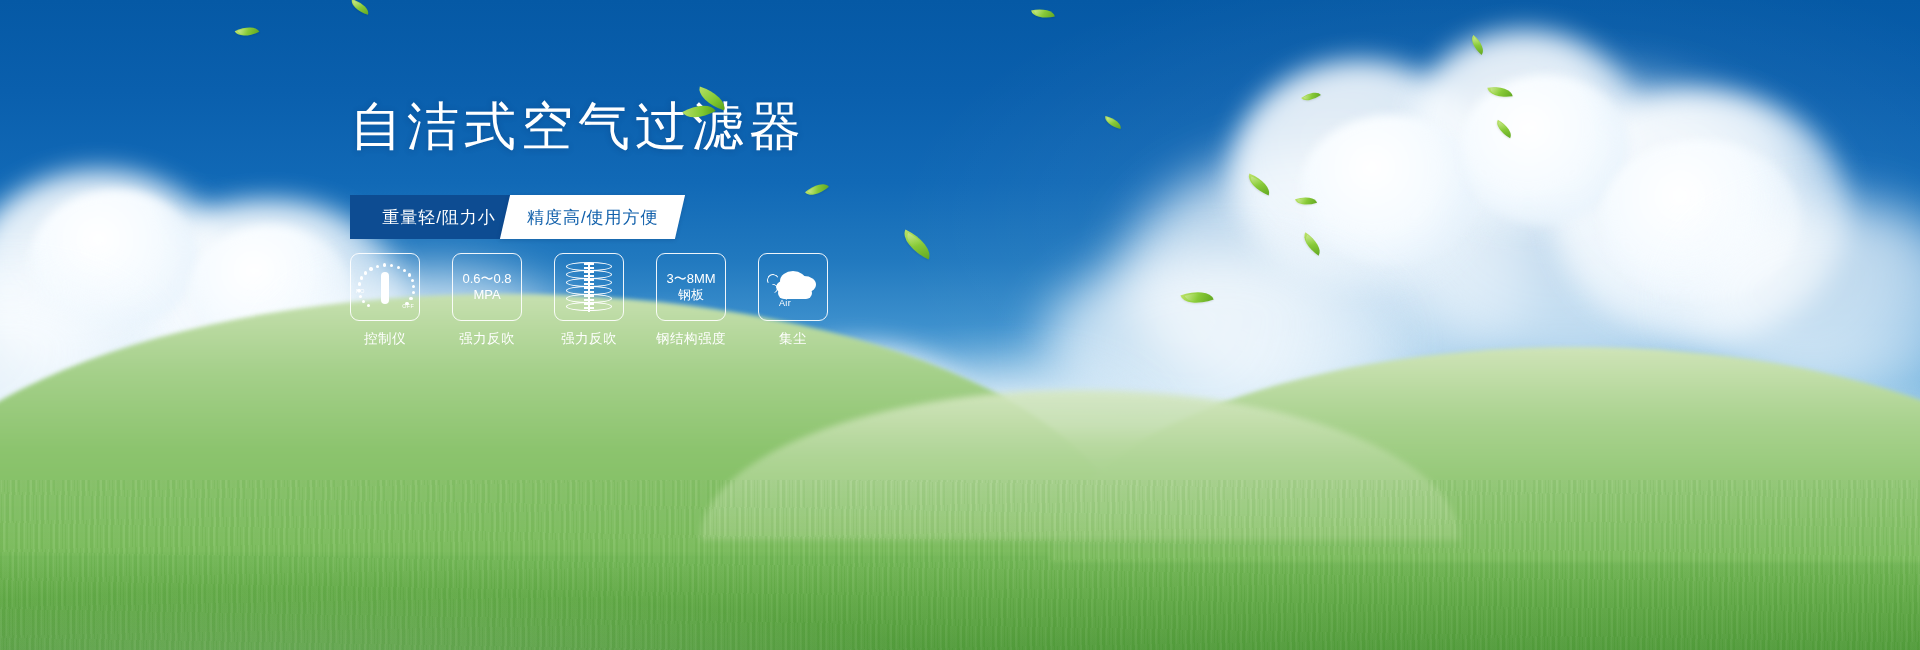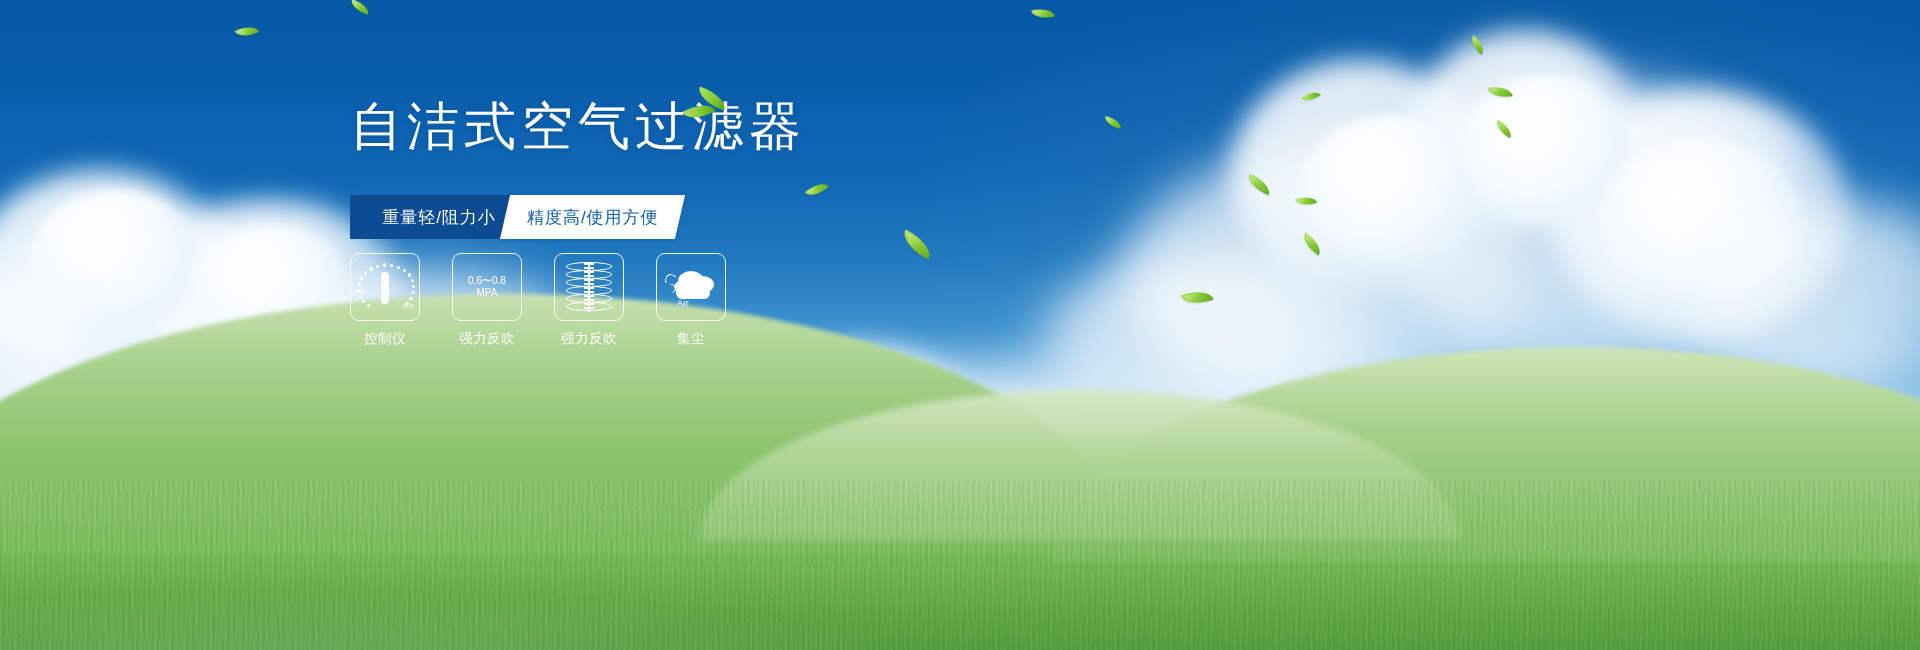--- a/index.html
+++ b/index.html
@@ -152,7 +152,7 @@
     align-items:center; justify-content:center; position:relative;
   }
   .flabel { margin-top:9px; color:#ffffff; font-size:13.5px; white-space:nowrap; letter-spacing:.5px; }
-  .ftext { color:#ffffff; font-size:10px; line-height:1.25; text-align:left; white-space:nowrap; }
+  .ftext { color:#ffffff; font-size:13px; line-height:1.25; text-align:left; white-space:nowrap; }
 
   
   .gauge { position:relative; width:56px; height:48px; }

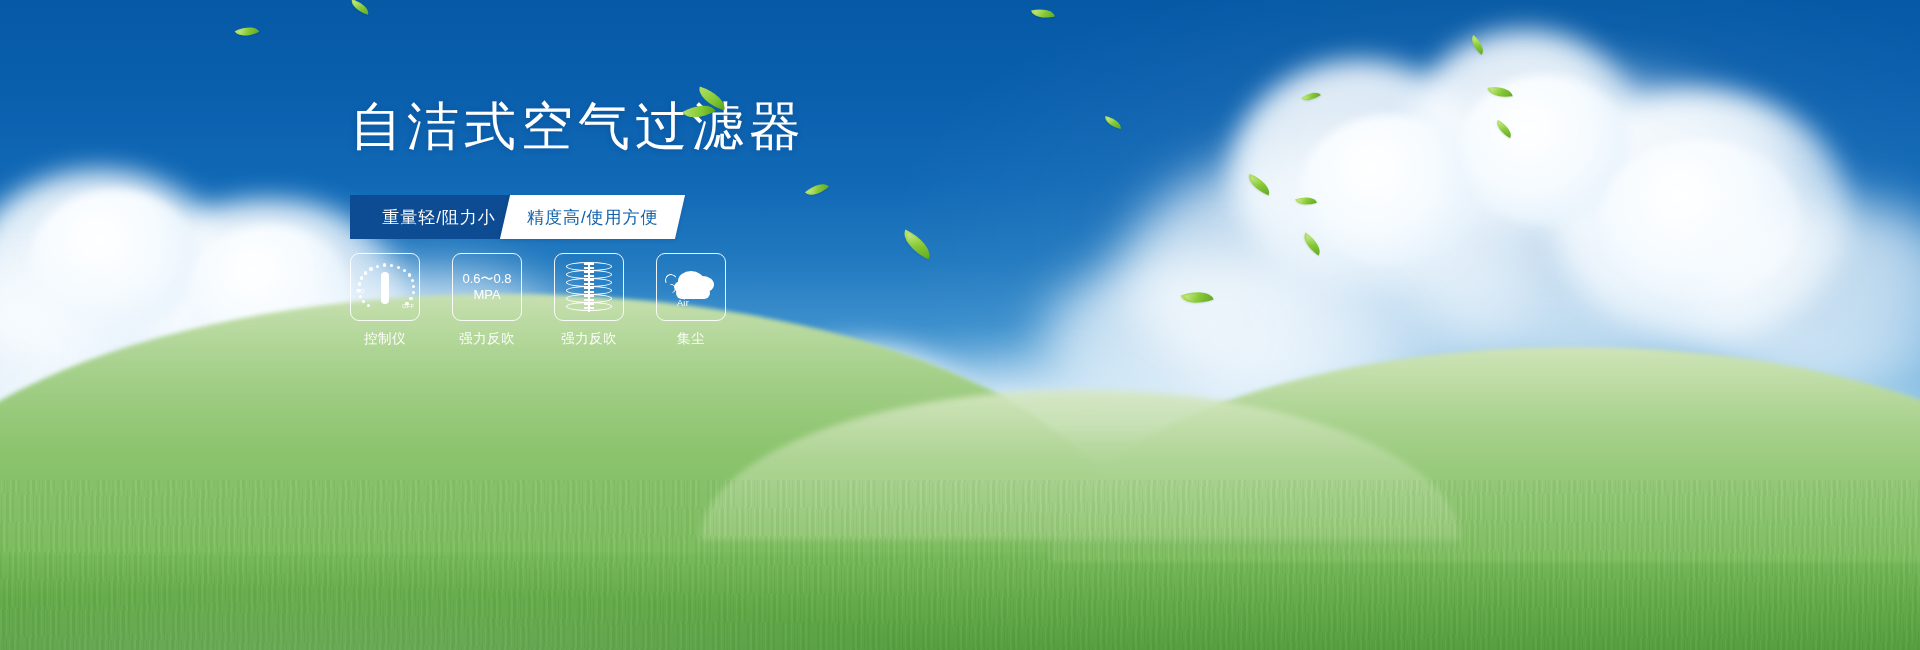--- a/index.html
+++ b/index.html
@@ -359,6 +359,13 @@
         <div class="flabel">强力反吹</div>
       </div>
 
+      <div class="feature">
+        <div class="fbox">
+          <div class="ftext">3〜8MM</div>
+          <div class="ftext">钢板</div>
+        </div>
+        <div class="flabel">钢结构强度</div>
+      </div>
 
       <div class="feature">
         <div class="fbox">

